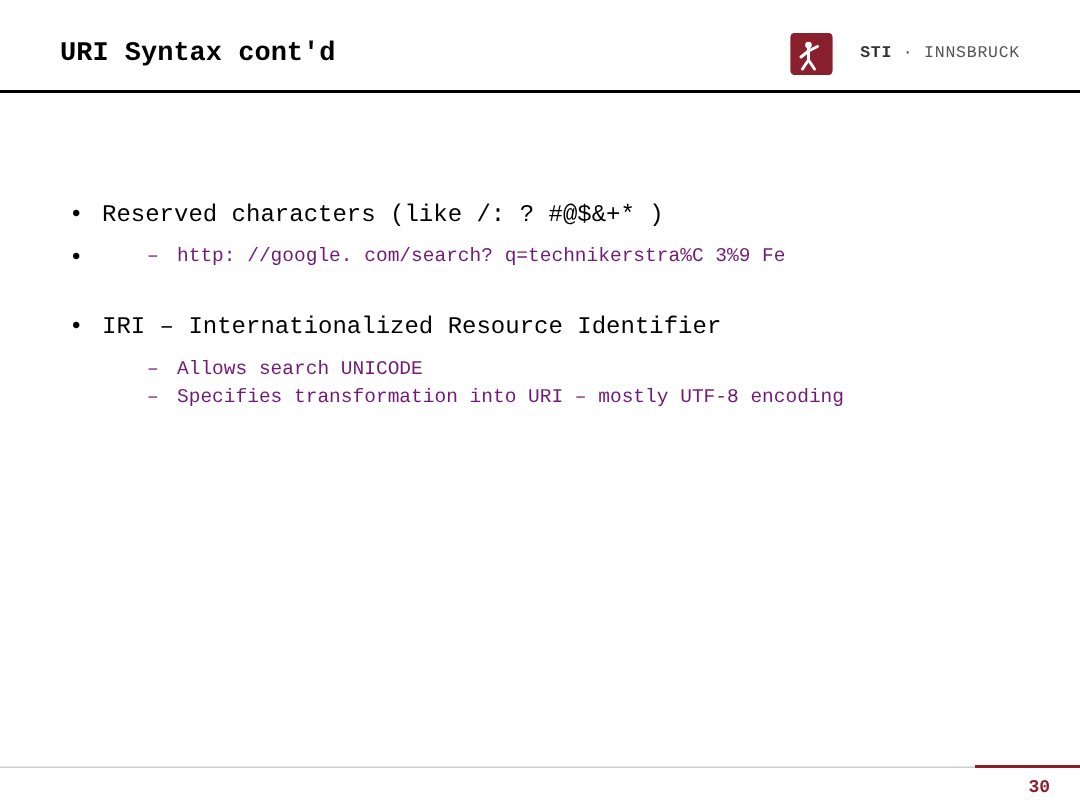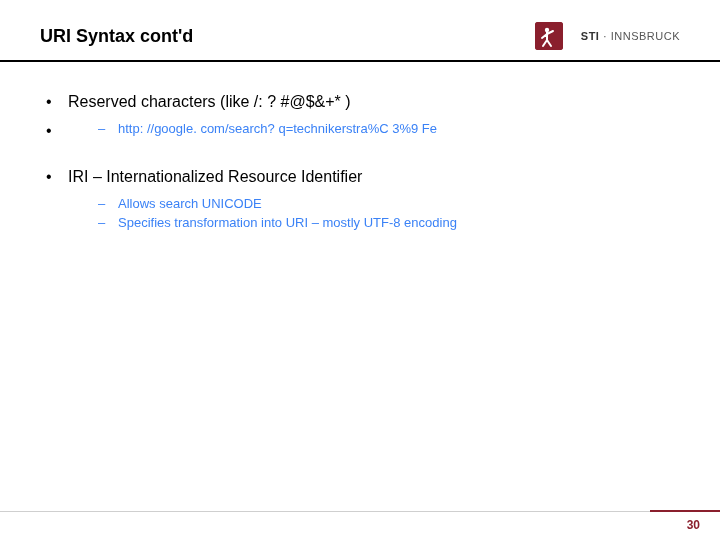--- a/index.html
+++ b/index.html
@@ -17,6 +17,7 @@
     height: 100%;
     padding: 22px 40px 0 40px;
     position: relative;
+    font-family: Liberation Mono, monospace;
   }
   .header {
     display: flex;

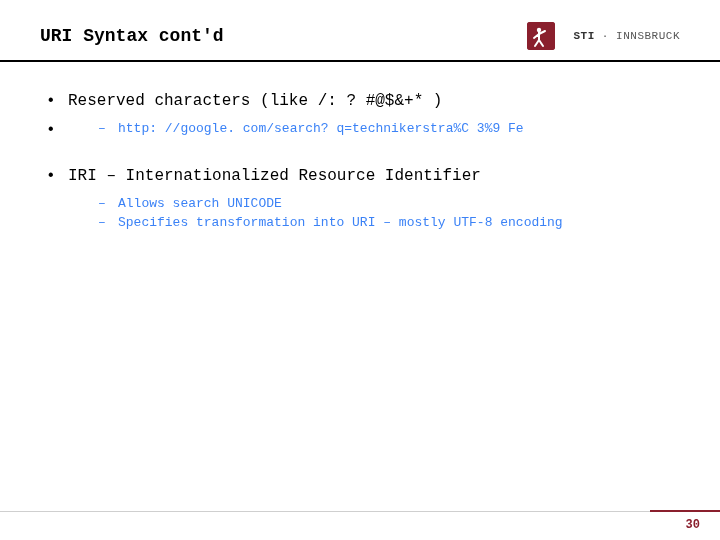--- a/index.html
+++ b/index.html
@@ -55,7 +55,7 @@
     margin: 0 -40px 0 -40px;
   }
   .content {
-    padding-top: 28px;
+    padding-top: 70px;
     padding-left: 2px;
   }
   ul.main {

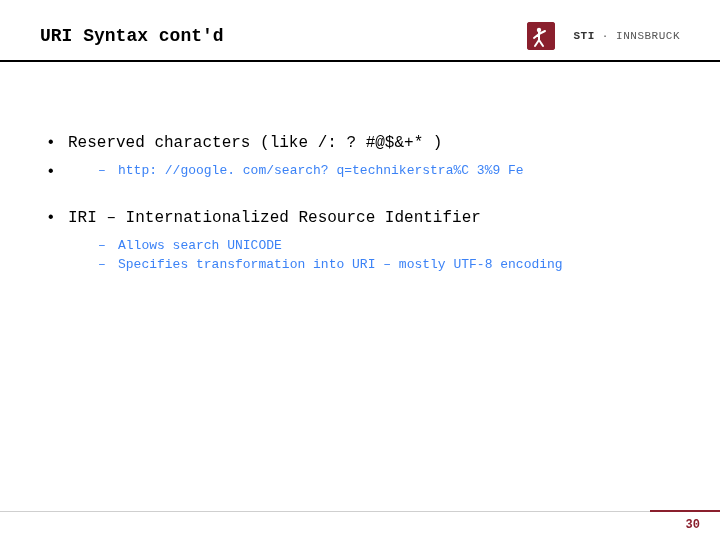--- a/index.html
+++ b/index.html
@@ -86,7 +86,7 @@
     padding-left: 22px;
     font-size: 13px;
     line-height: 1.5;
-    color: #3b82f6;
+    color: #701a75;
   }
   ul.sub > li::before {
     content: "–";

